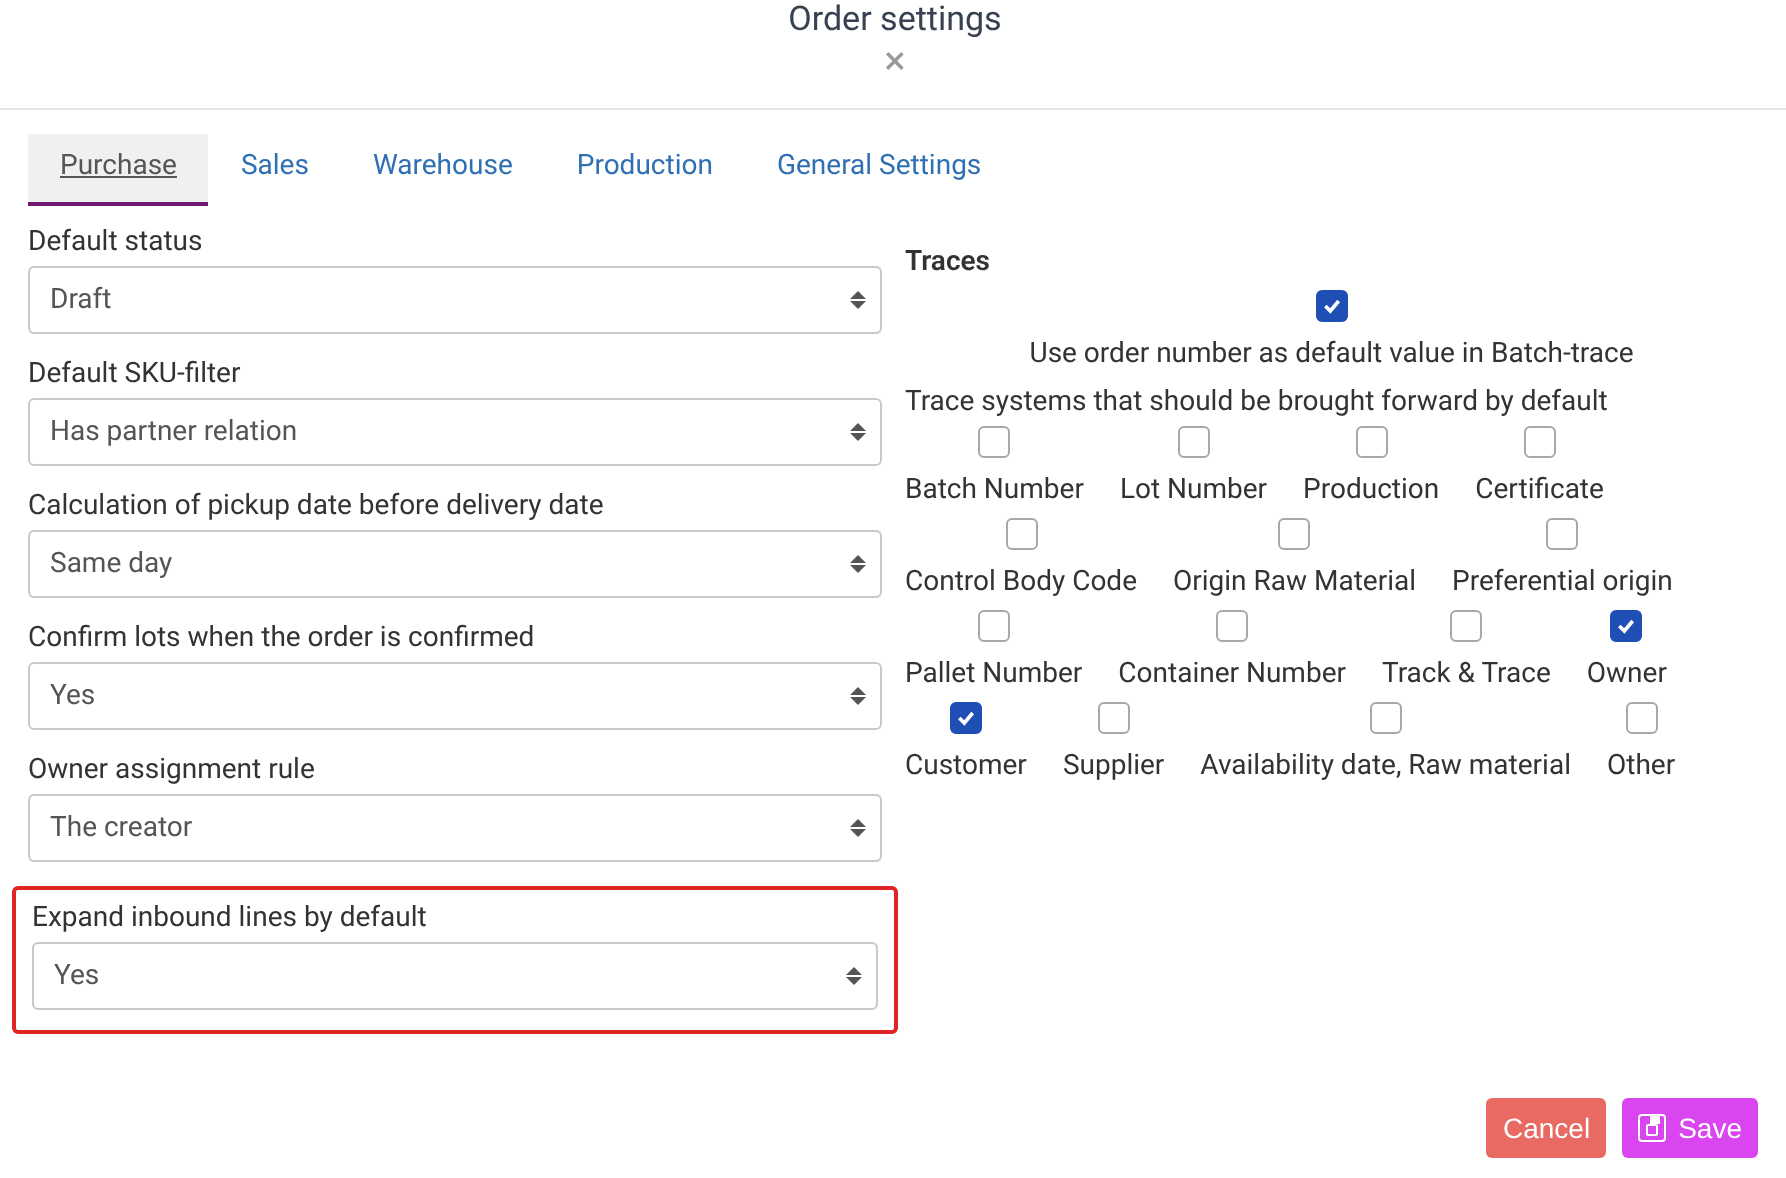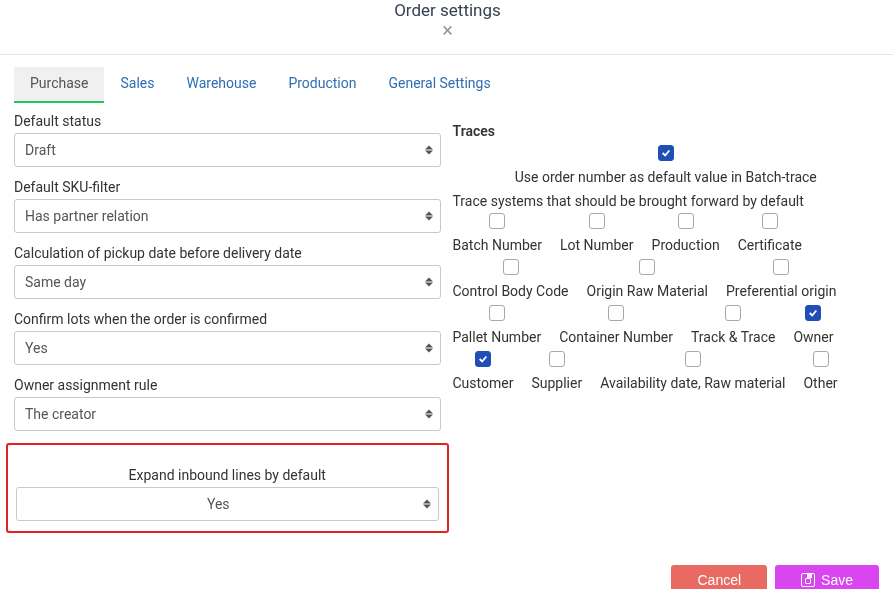--- a/index.html
+++ b/index.html
@@ -39,7 +39,8 @@
   .tab.active {
     background: #f0f0f0;
     color: #555;
-    border-bottom: 2px solid #22c55e;
+    border-bottom: 2px solid #701a75;
+    text-decoration: underline;
   }
   .modal-body {
     display: flex;

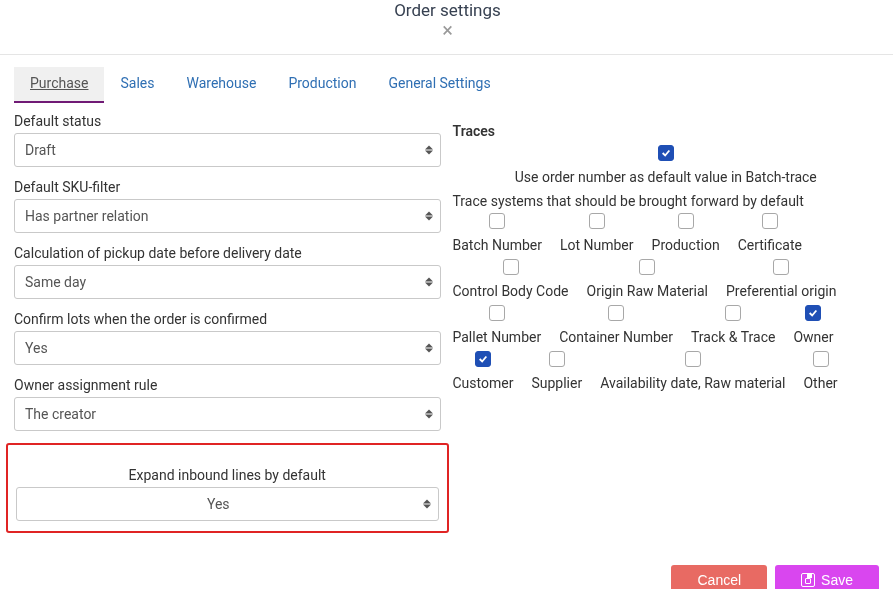--- a/index.html
+++ b/index.html
@@ -84,11 +84,10 @@
   .highlight-box {
     border: 2.5px solid #e02424;
     border-radius: 3px;
-    padding: 22px 8px 10px 8px;
+    padding: 6px 8px 10px 8px;
     margin-left: -8px;
     margin-right: -8px;
     margin-top: 4px;
-    text-align: center;
   }
   .highlight-box .field { margin-bottom: 0; }
   .section-heading {

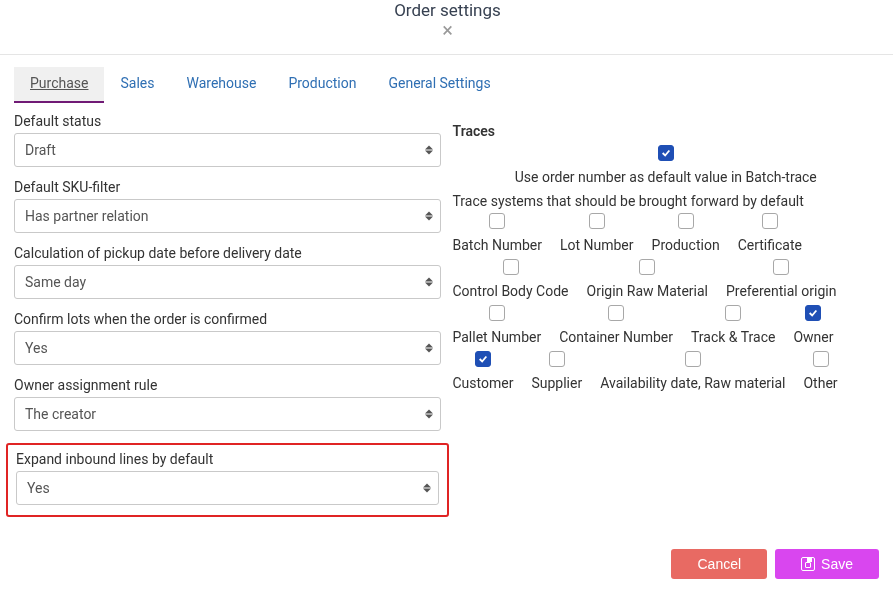--- a/index.html
+++ b/index.html
@@ -138,7 +138,7 @@
   .btn {
     border: none;
     border-radius: 3px;
-    padding: 7px 26px;
+    padding: 7px 8px;
     font-size: 14px;
     cursor: pointer;
     display: inline-flex;

